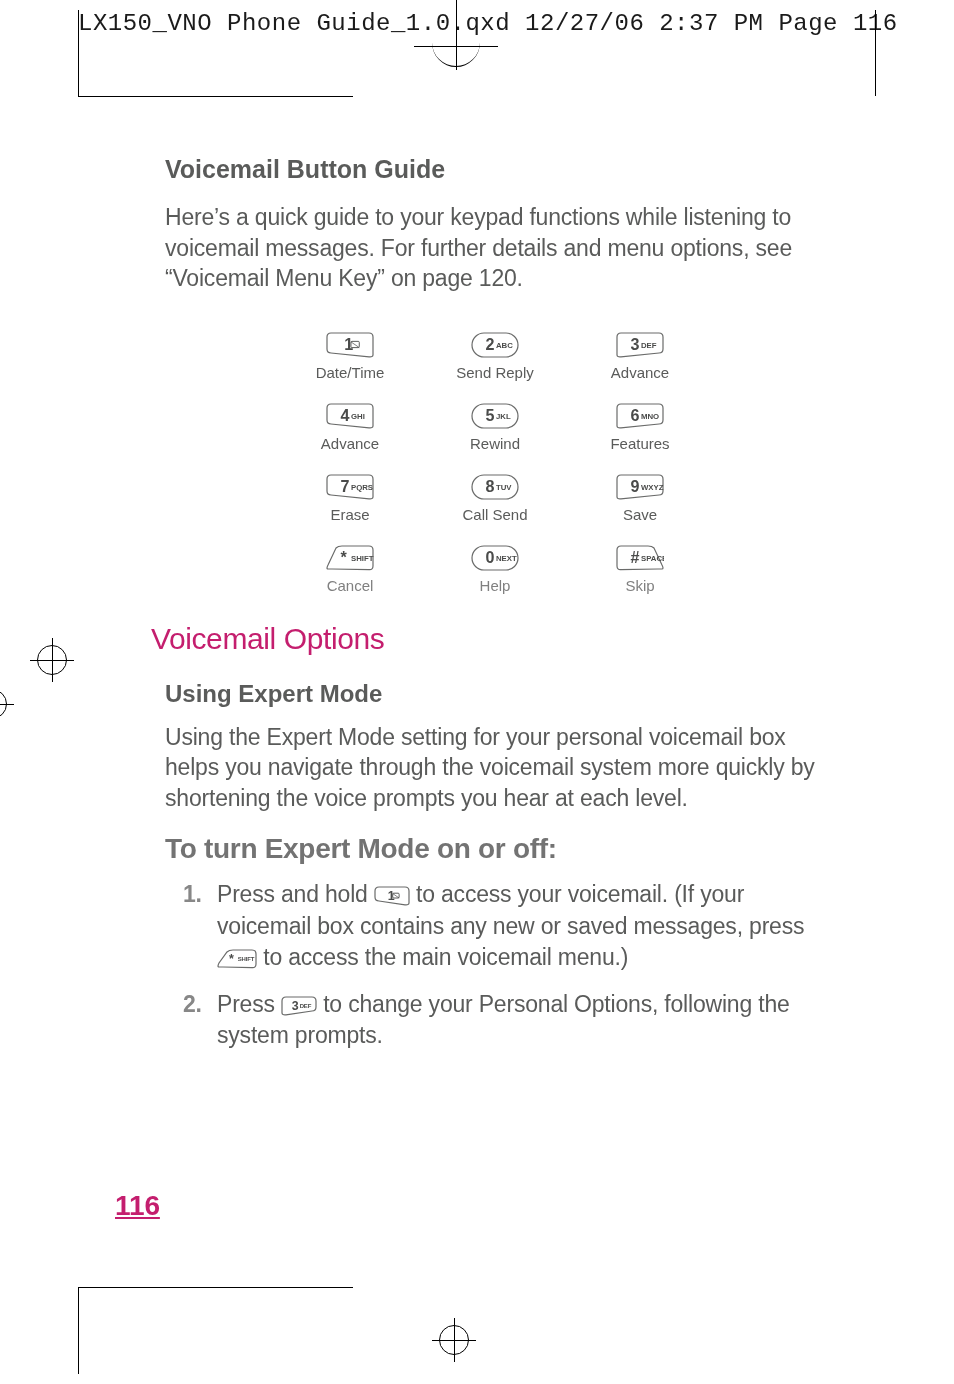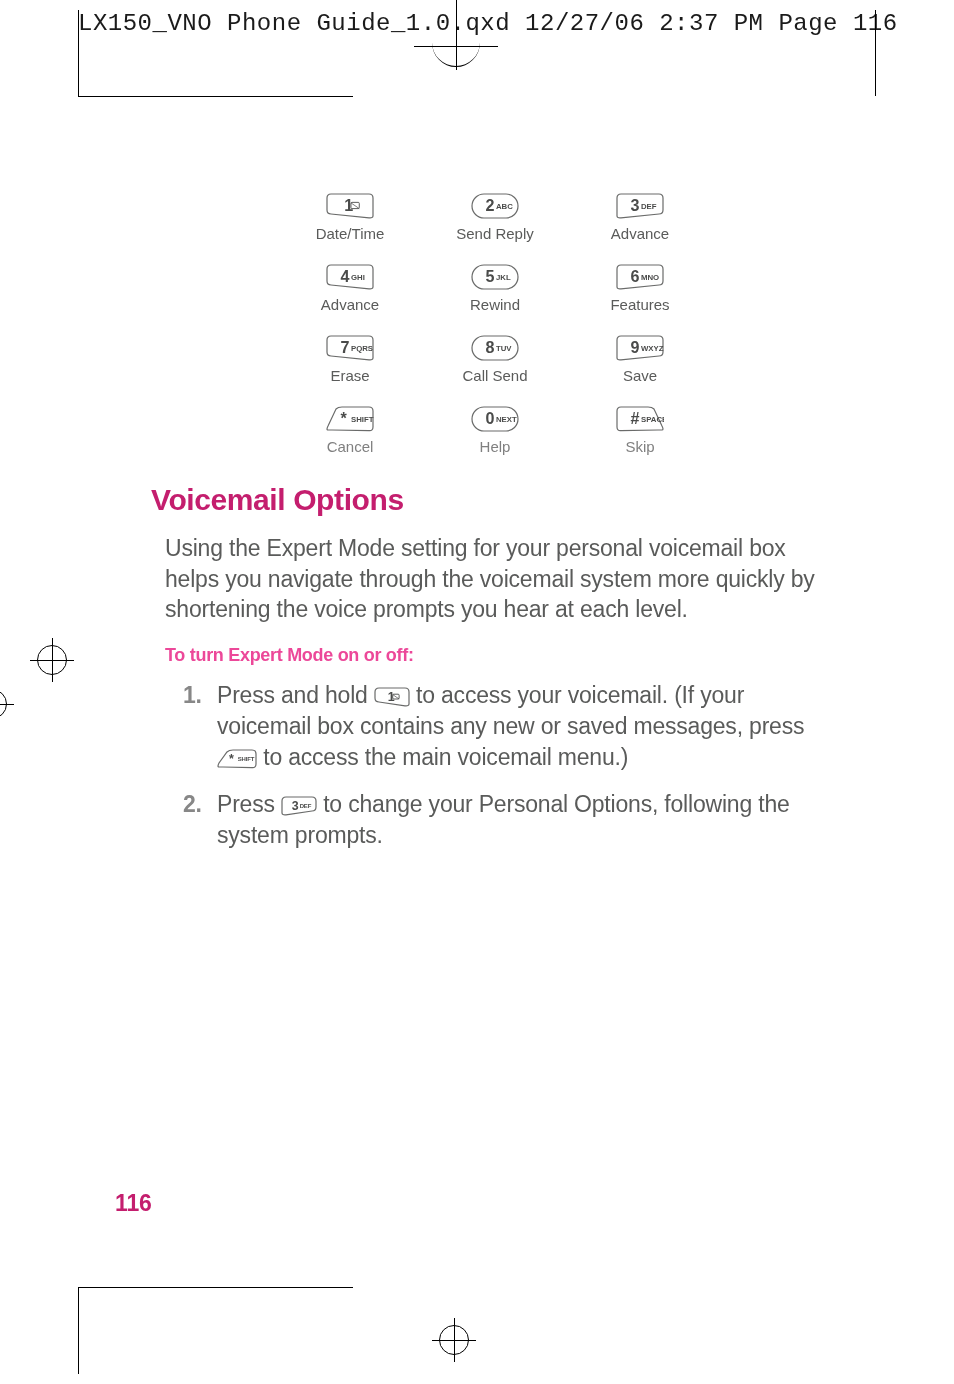--- a/index.html
+++ b/index.html
@@ -218,6 +218,7 @@
 
 <div class="page">
 
+  <div class="h3">Voicemail Button Guide</div>
 
 
   <div class="keypad" id="keypad">

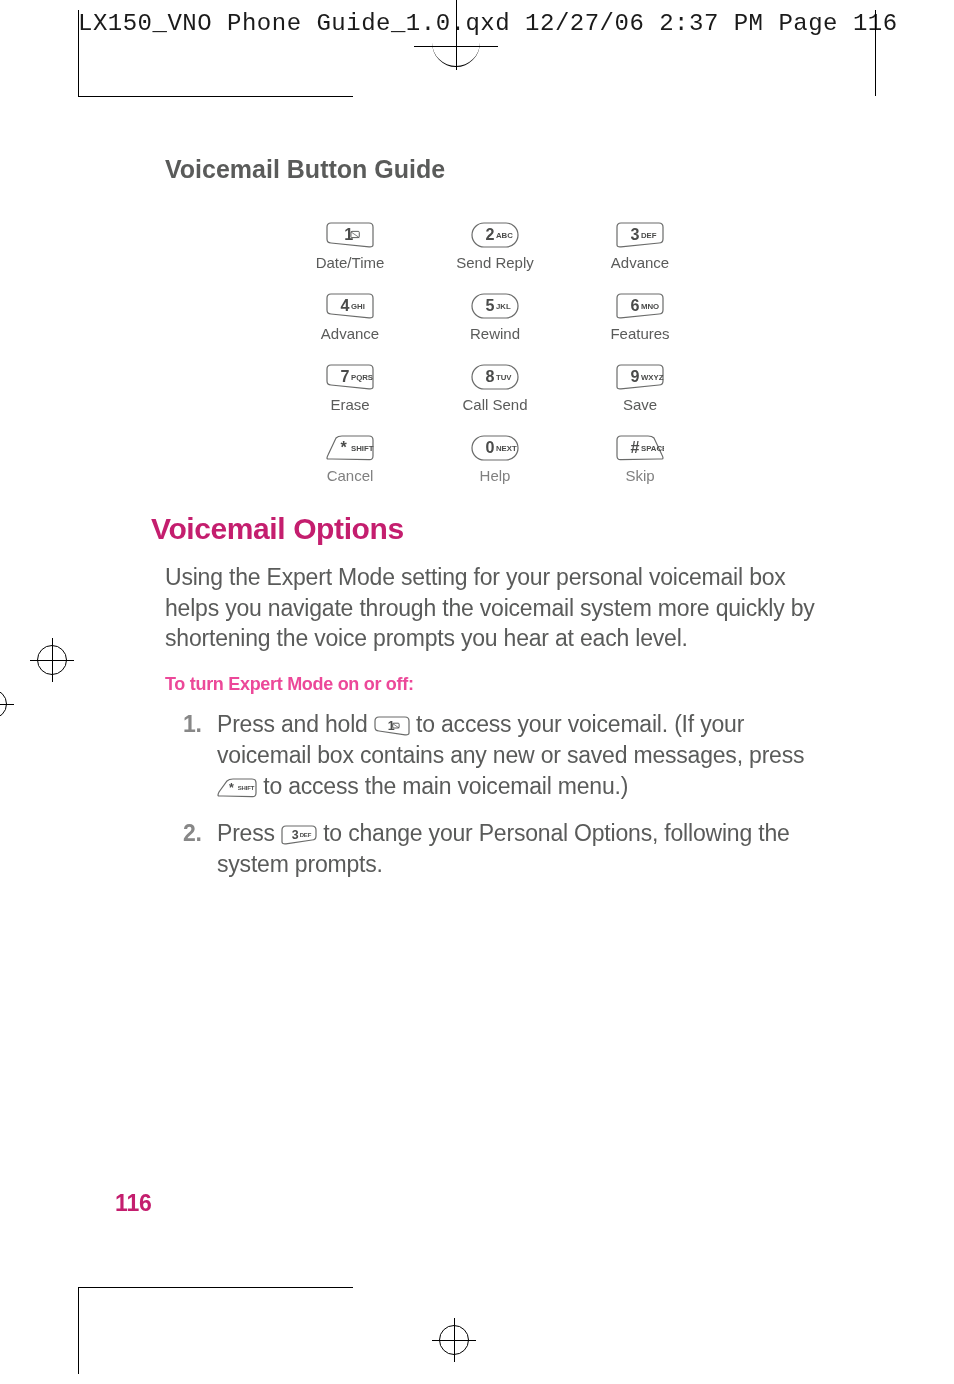--- a/index.html
+++ b/index.html
@@ -220,6 +220,9 @@
 
   <div class="h3">Voicemail Button Guide</div>
 
+  <div class="body">
+    <p>Here’s a quick guide to your keypad functions while listening to voicemail messages. For further details and menu options, see “Voicemail Menu Key” on page 120.</p>
+  </div>
 
   <div class="keypad" id="keypad">
       <div class="kp-row">

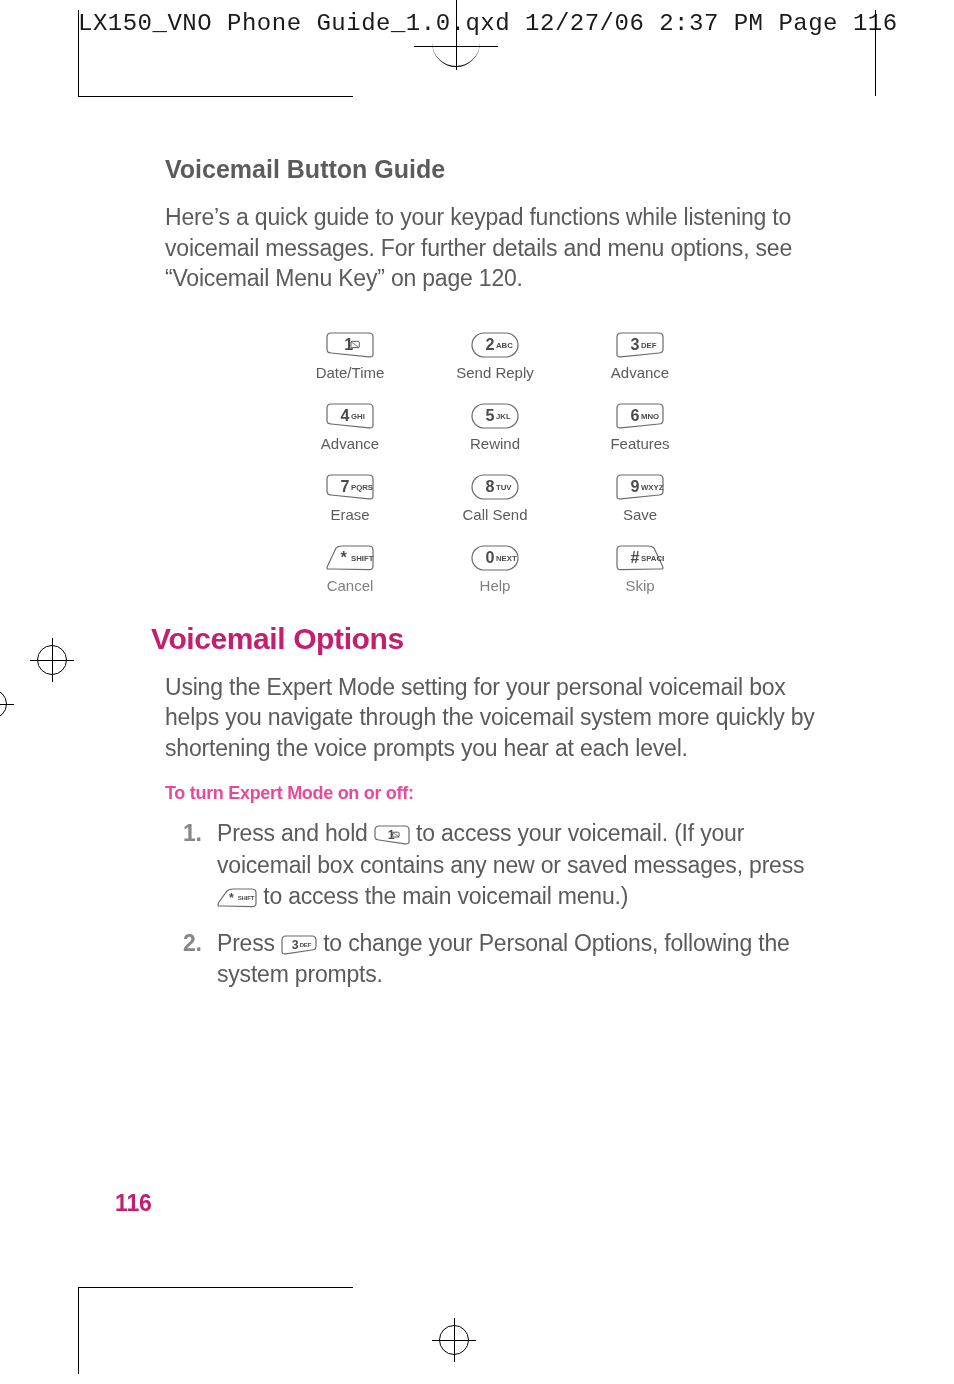--- a/index.html
+++ b/index.html
@@ -123,11 +123,11 @@
   .kp-btn svg { display: block; margin: 0 auto; }
 
   .h2 {
-    font-weight: 700;
+    font-weight: 400;
     font-size: 30px;
     color: #c41e6e;
     margin-left: -14px;
-    margin-bottom: 16px;
+    margin-bottom: 8px;
     letter-spacing: -0.4px;
   }
 

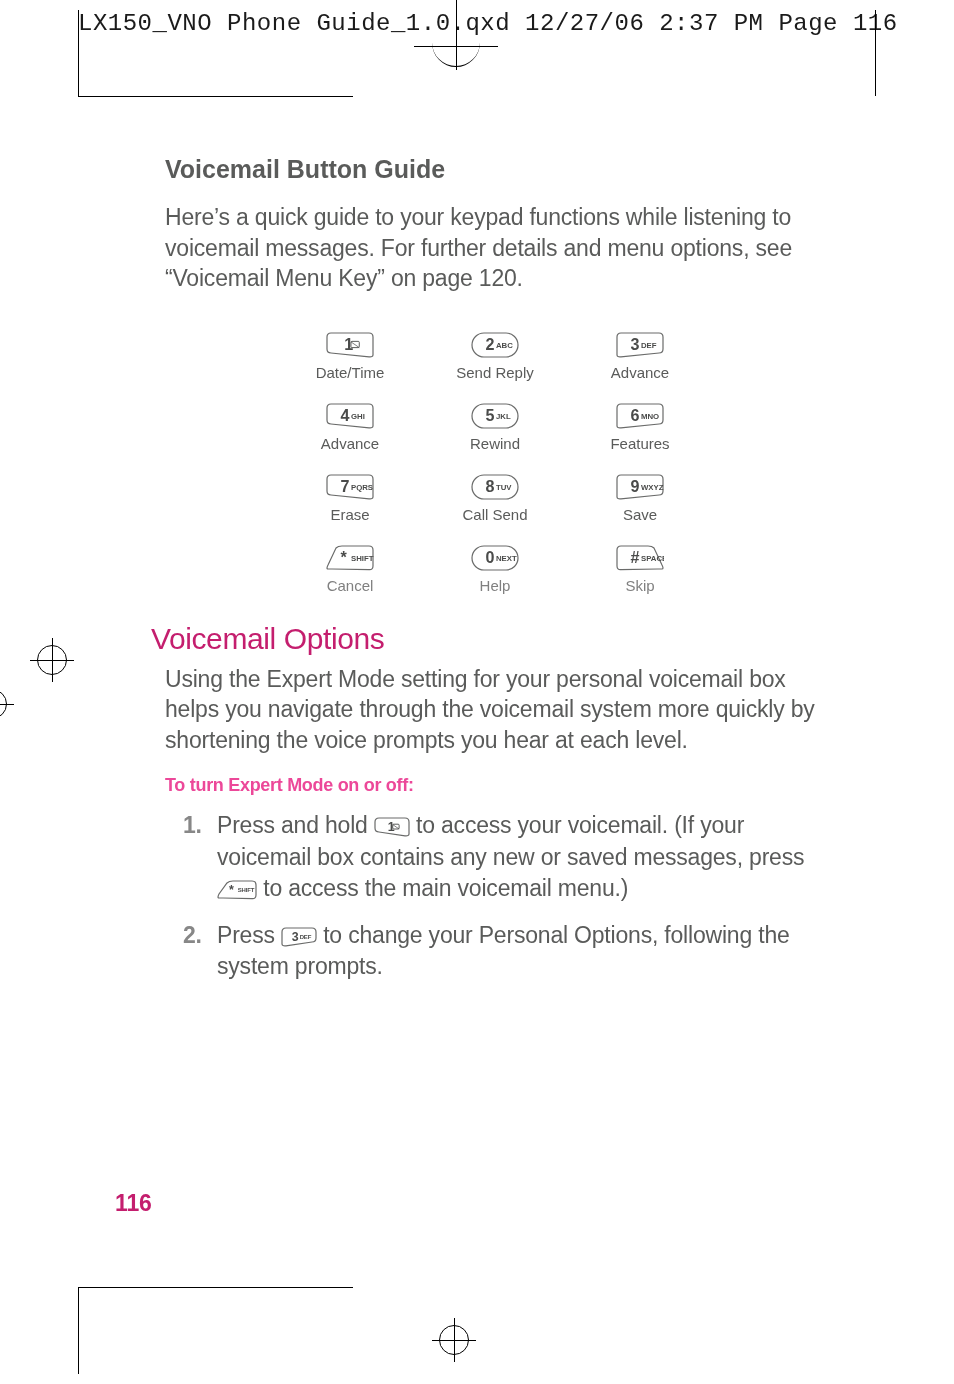--- a/index.html
+++ b/index.html
@@ -359,6 +359,7 @@
   <div class="h2">Voicemail Options</div>
 
 
+  <div class="h4">Using Expert Mode</div>
 
   <div class="body">
     <p>Using the Expert Mode setting for your personal voicemail box helps you navigate through the voicemail system more quickly by shortening the voice prompts you hear at each level.</p>

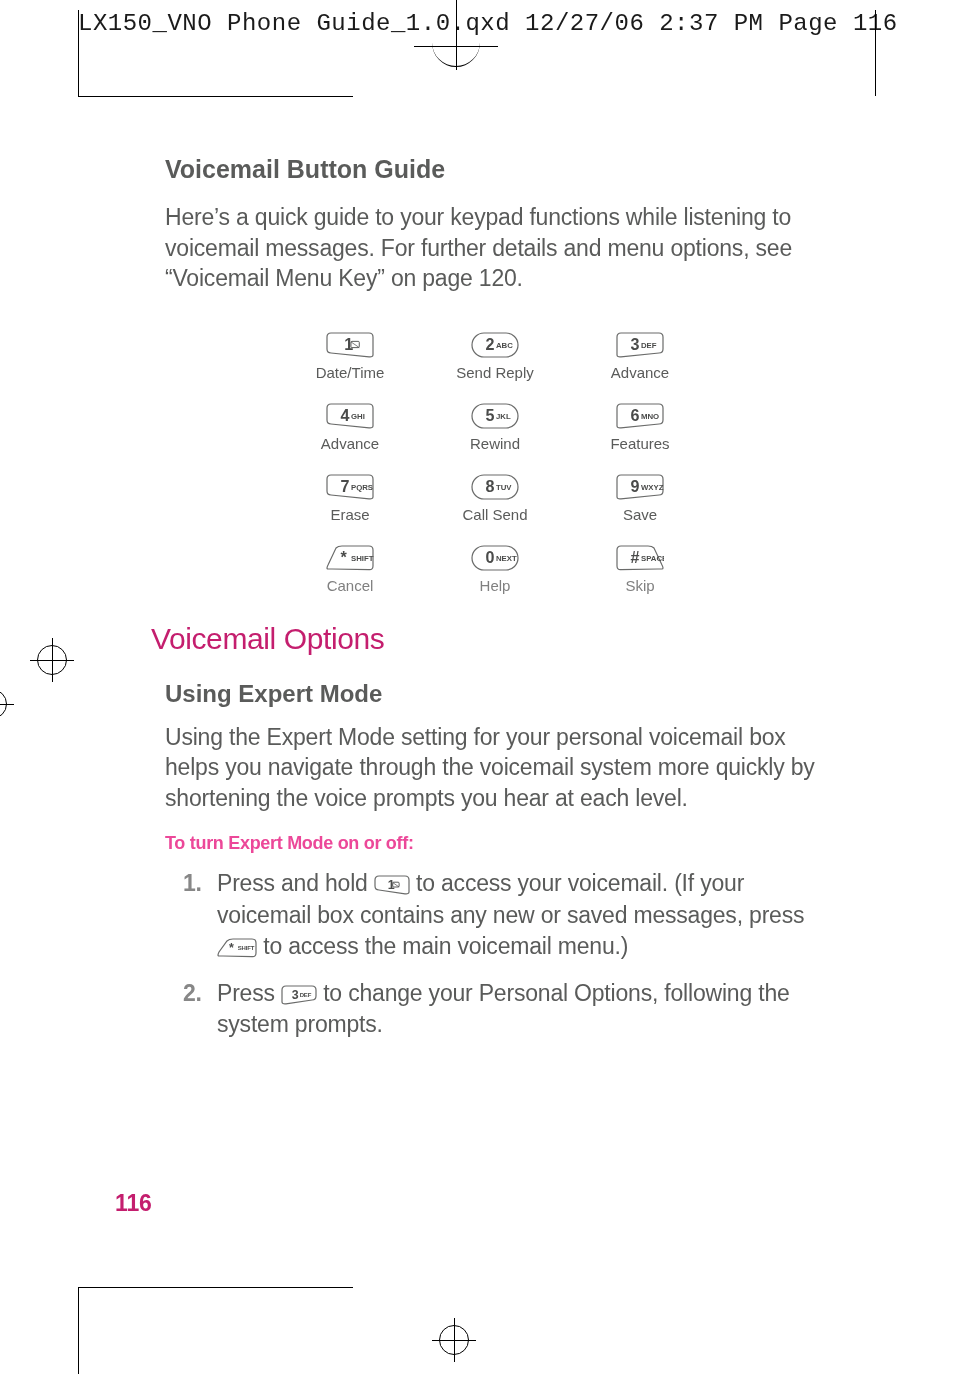--- a/index.html
+++ b/index.html
@@ -140,8 +140,8 @@
 
   .subhead {
     font-weight: 700;
-    font-size: 18px;
-    color: #ec4899;
+    font-size: 28px;
+    color: #737373;
     margin: 20px 0 14px;
     letter-spacing: -0.3px;
   }

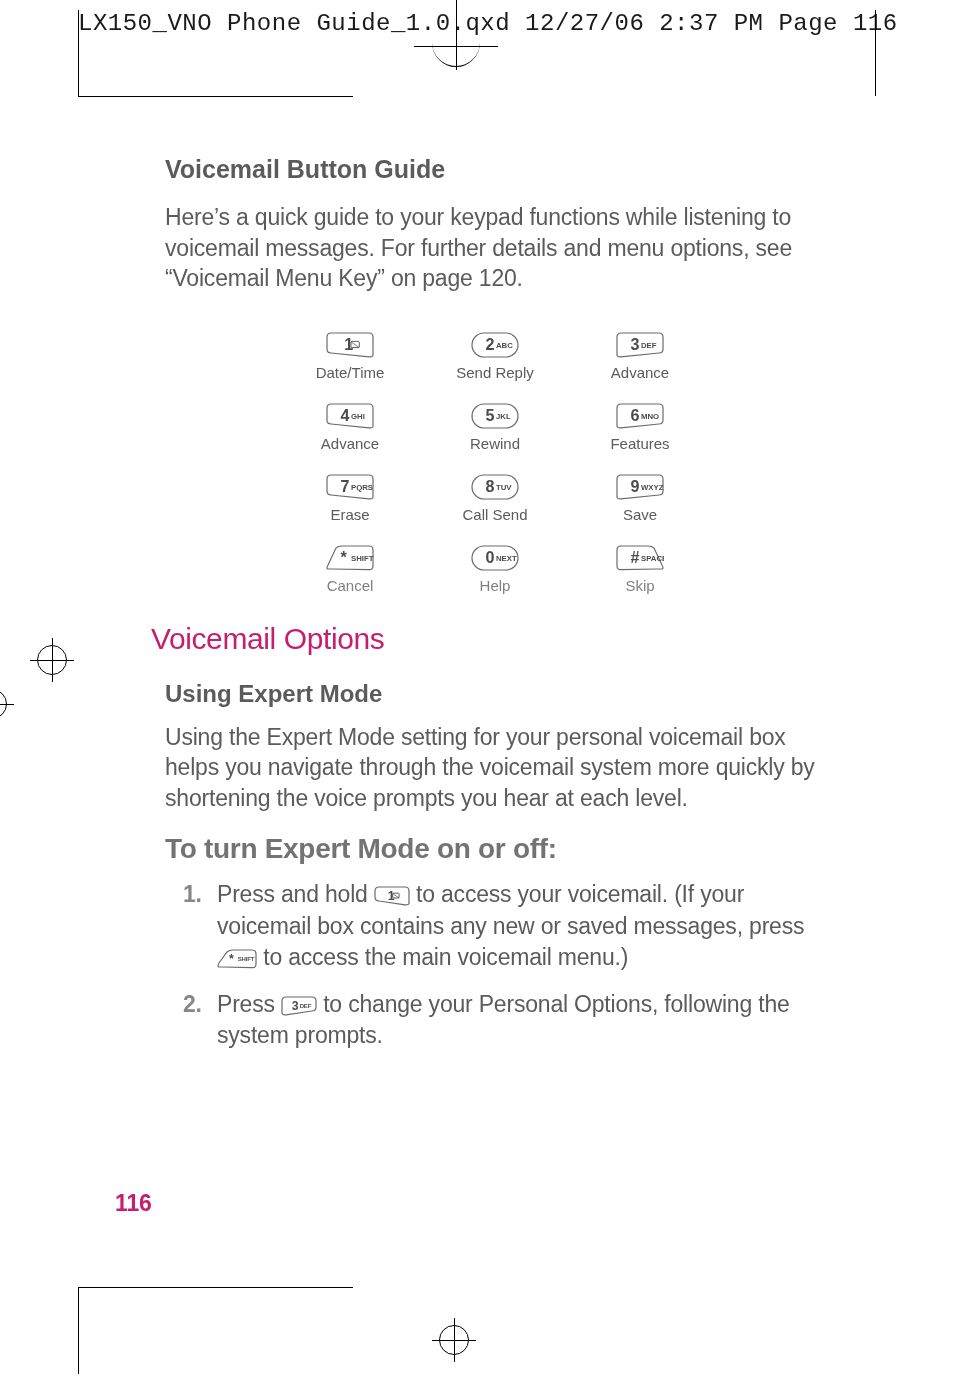--- a/index.html
+++ b/index.html
@@ -183,8 +183,9 @@
   }
   .footer .pagenum {
     color: #c41e6e;
-    font-size: 23px;
+    font-size: 28px;
     width: 70px;
+    text-decoration: underline;
   }
   .footer .section {
     color: #878787;

